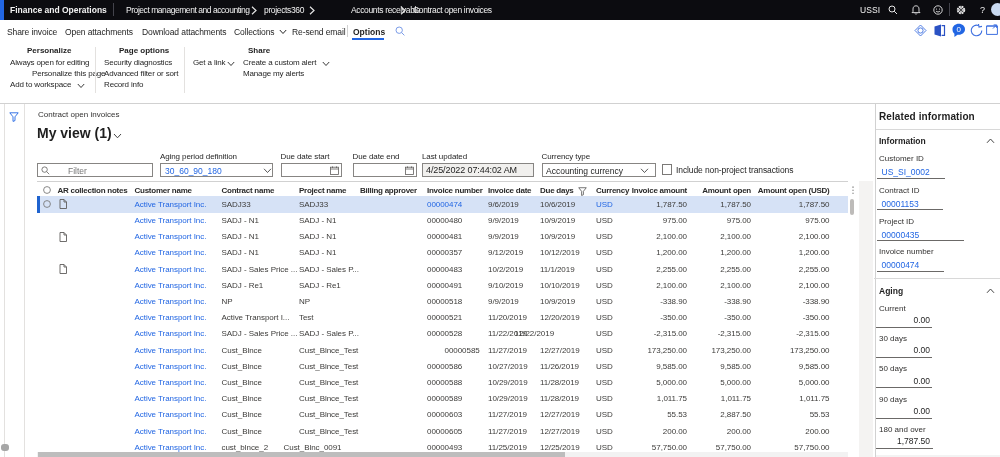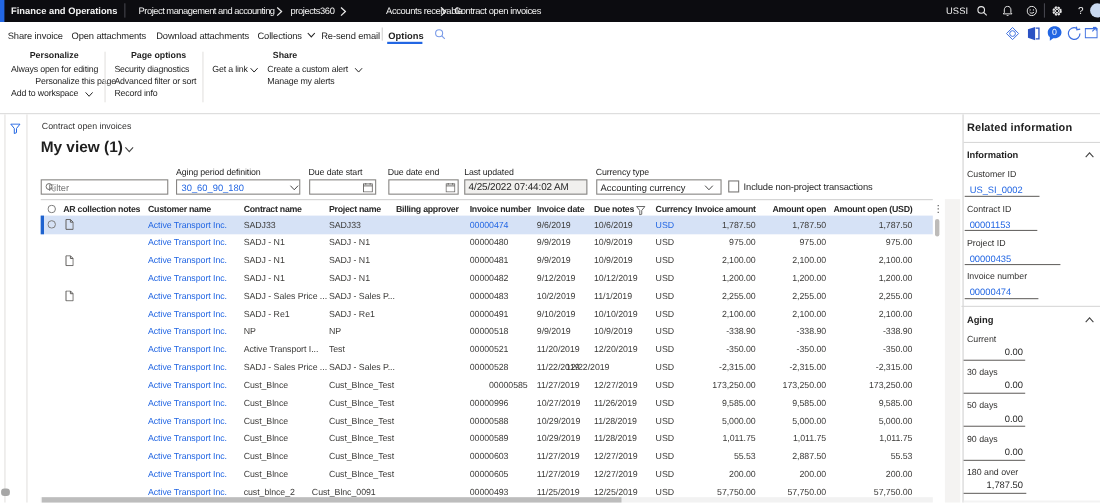--- a/index.html
+++ b/index.html
@@ -168,7 +168,7 @@
         <circle cx="3.6" cy="3.6" r="2.7" stroke="#605e5c" stroke-width="0.8" fill="none"></circle>
         <path d="M5.7 5.7 L8.2 8.2" stroke="#605e5c" stroke-width="0.8"></path>
       </svg>
-<div style="position:absolute;left:44px;top:62.3px;font-size:8.5px;color:#767676;">Filter</div>
+<div style="position:absolute;left:68px;top:62.3px;font-size:8.5px;color:#767676;">Filter</div>
 
 <div class="inp" style="left:160px;top:59.8px;width:113px;"></div>
 <div style="position:absolute;left:165px;top:62.3px;font-size:8.5px;color:#2266e3;">30_60_90_180</div>

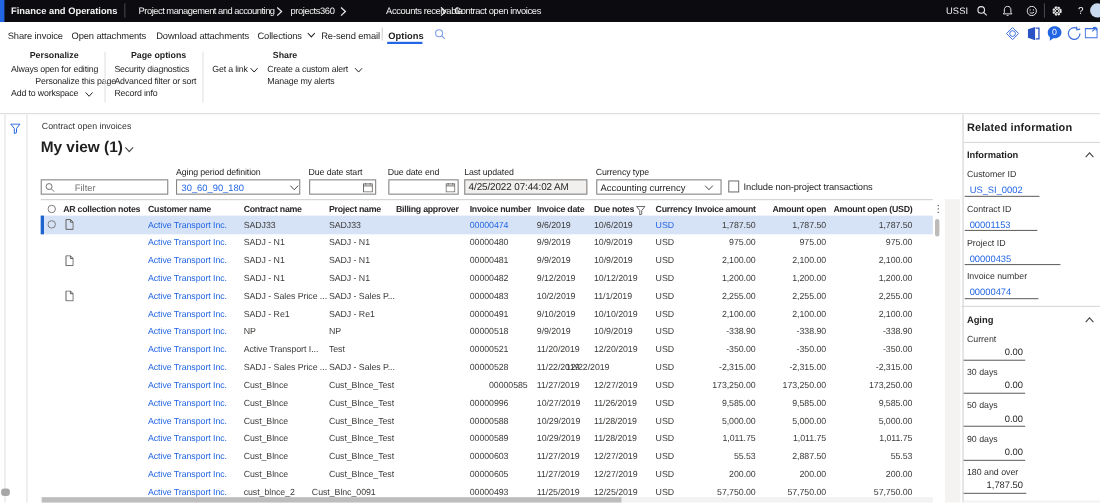--- a/index.html
+++ b/index.html
@@ -211,7 +211,7 @@
 <div class="hdr" style="left:360px;top:82.5px;">Billing approver</div>
 <div class="hdr" style="left:427px;top:82.5px;">Invoice number</div>
 <div class="hdr" style="left:488px;top:82.5px;">Invoice date</div>
-<div class="hdr" style="left:540px;top:82.5px;">Due notes</div>
+<div class="hdr" style="left:540px;top:82.5px;">Due days</div>
 <svg class="abs" style="left:578px;top:83px" width="9" height="9" viewBox="0 0 10 10">
         <path d="M0.8 0.8 L9.2 0.8 L6 4.8 L6 8.6 L4 9.4 L4 4.8 Z" stroke="#555" stroke-width="0.9" fill="none"></path>
       </svg>

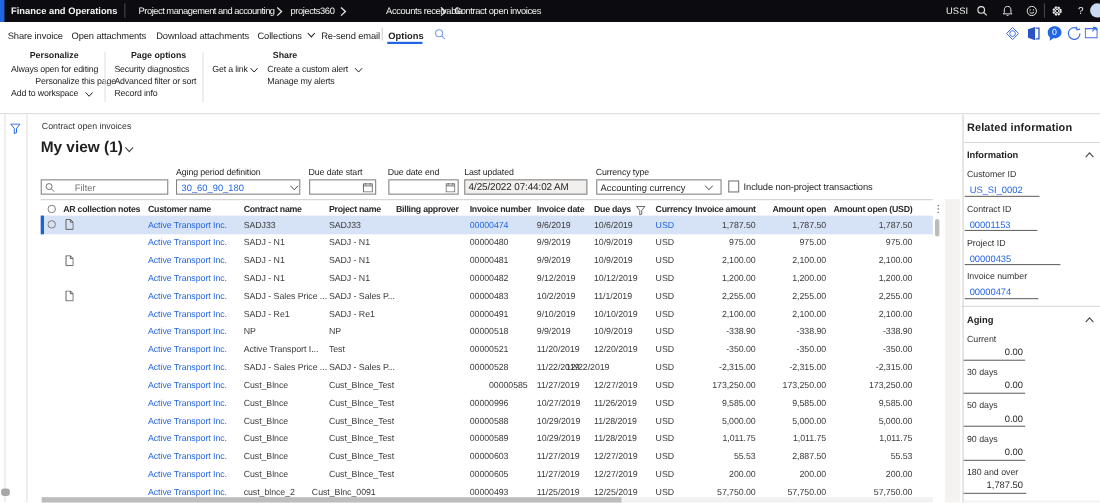--- a/index.html
+++ b/index.html
@@ -276,7 +276,7 @@
       <div class="c lnk" style="left:98.0px">Active Transport Inc.</div>
       <div class="c" style="left:185.0px">SADJ - N1</div>
       <div class="c" style="left:262.5px">SADJ - N1</div>
-      <div class="c" style="left:390.5px">00000482</div>
+      <div class="c" style="left:390.5px">00000357</div>
       <div class="c" style="left:451.5px">9/12/2019</div>
       <div class="c" style="left:503.5px">10/12/2019</div>
       <div class="c" style="left:559.5px">USD</div>

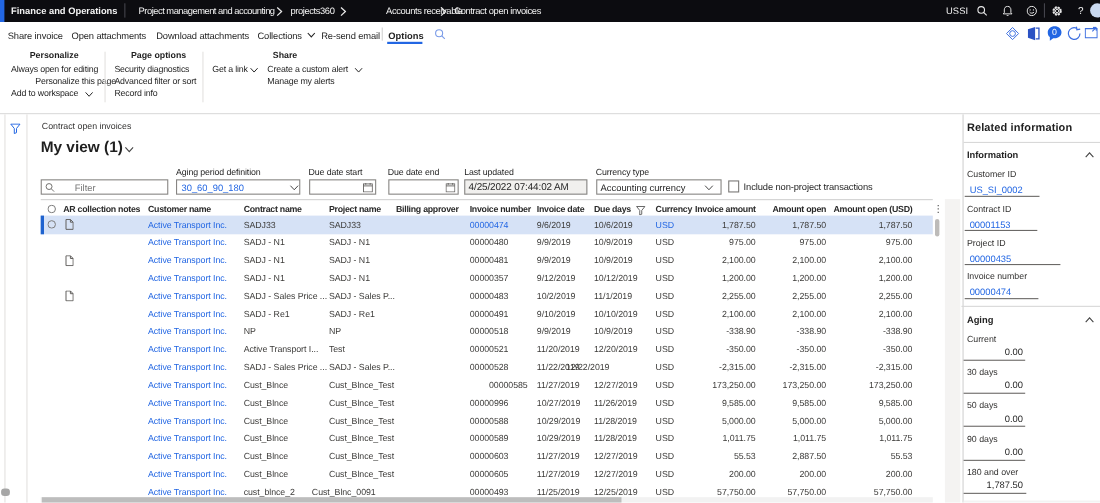--- a/index.html
+++ b/index.html
@@ -364,7 +364,7 @@
       <div class="c lnk" style="left:98.0px">Active Transport Inc.</div>
       <div class="c" style="left:185.0px">Cust_Blnce</div>
       <div class="c" style="left:262.5px">Cust_Blnce_Test</div>
-      <div class="c" style="left:390.5px">00000996</div>
+      <div class="c" style="left:390.5px">00000586</div>
       <div class="c" style="left:451.5px">10/27/2019</div>
       <div class="c" style="left:503.5px">11/26/2019</div>
       <div class="c" style="left:559.5px">USD</div>

